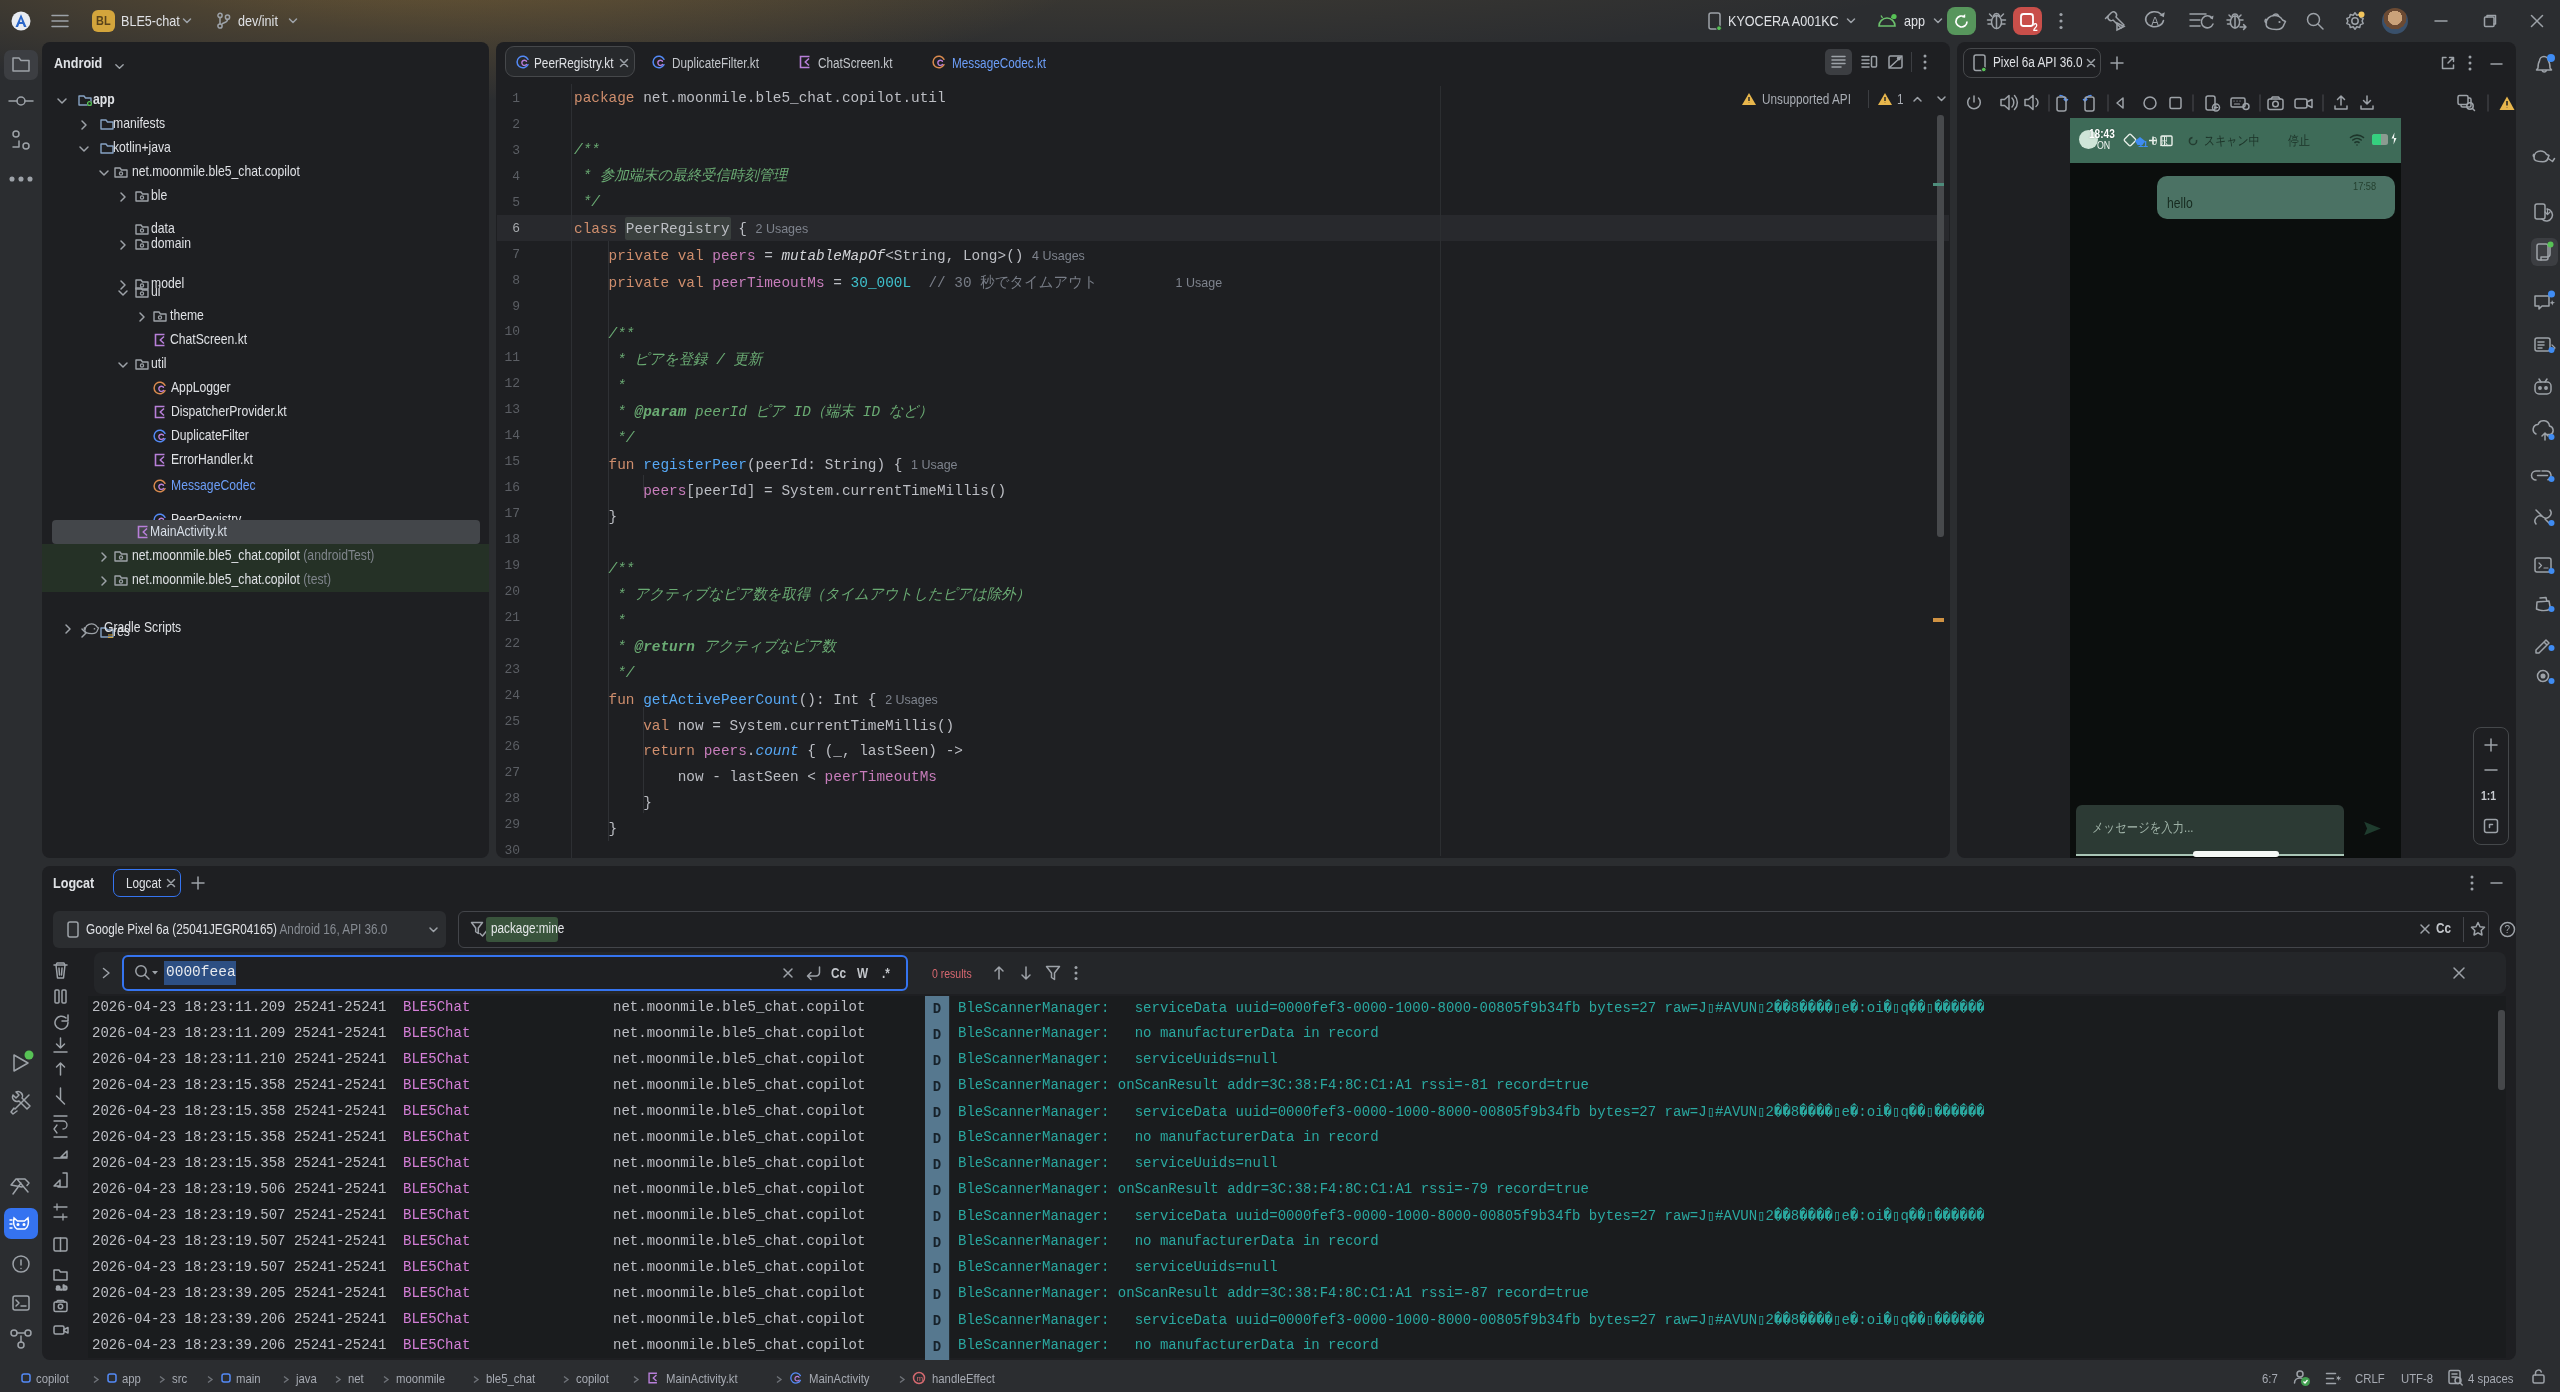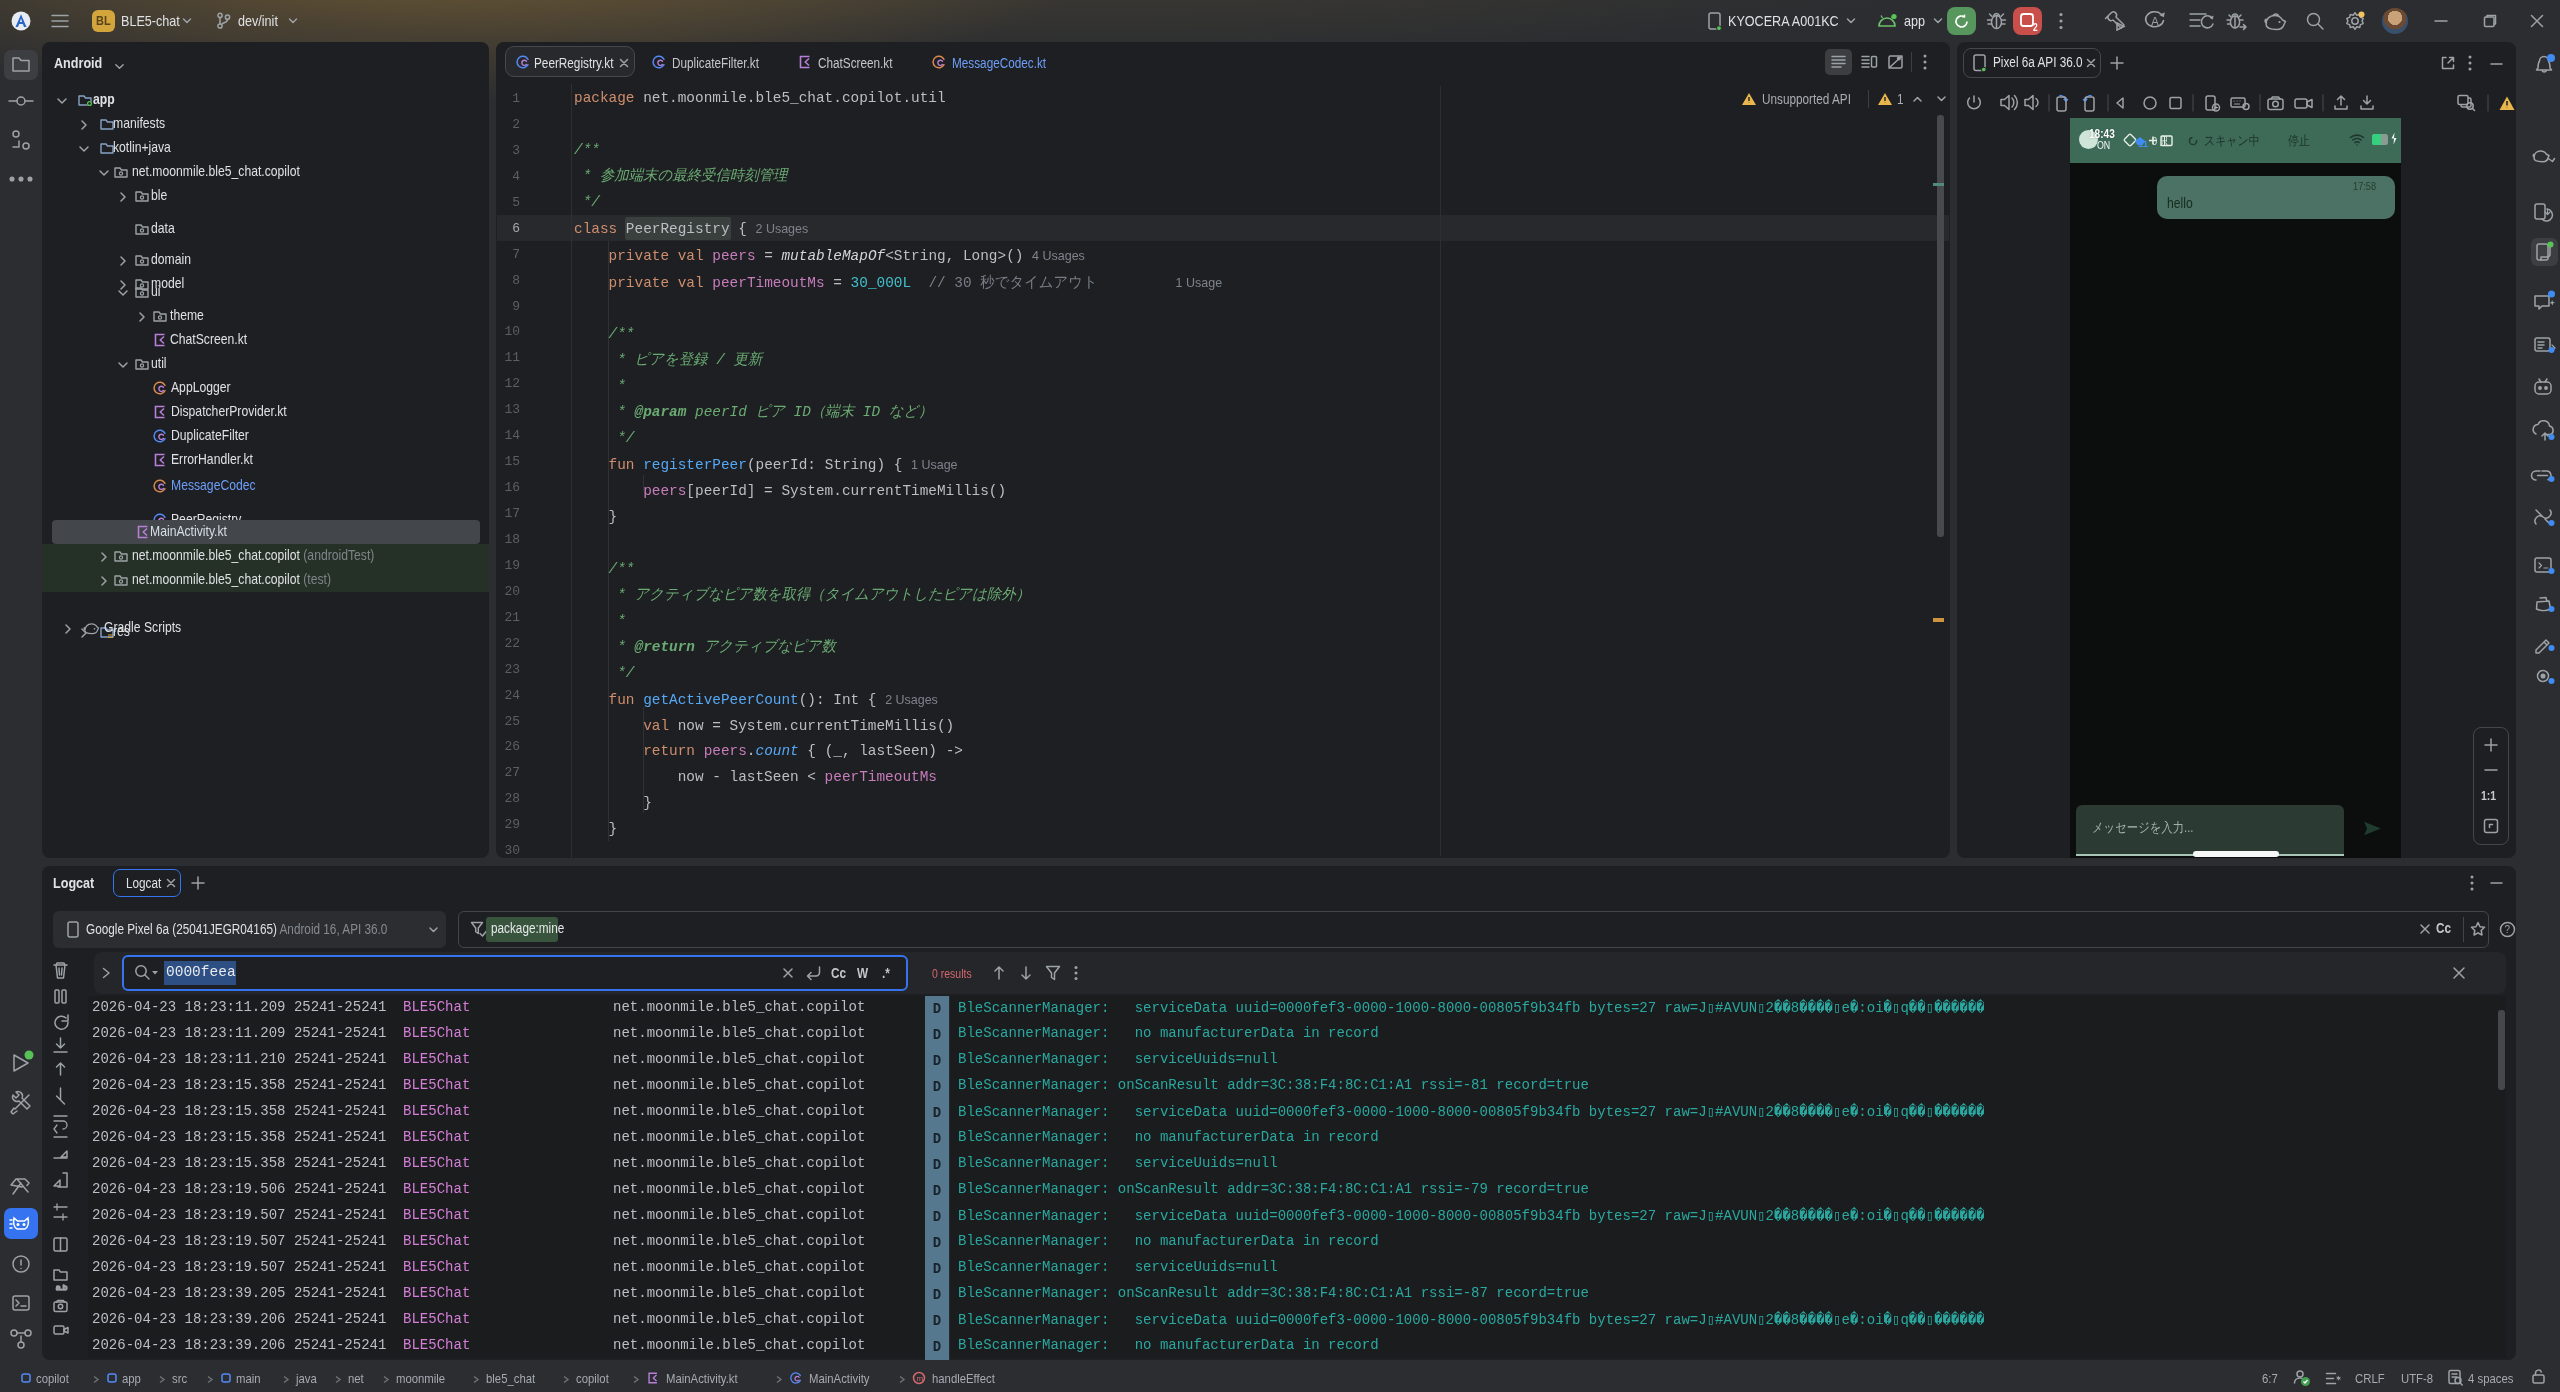--- a/index.html
+++ b/index.html
@@ -284,7 +284,7 @@
       </svg>
     <div class="tt" style="left:109px">data</div>
   </div>
-  <div class="row" style="top:248px">
+  <div class="row" style="top:232px">
     <svg class="chev" style="left:75px" width="12" height="12">
         <use href="#chevR"></use>
       </svg>

